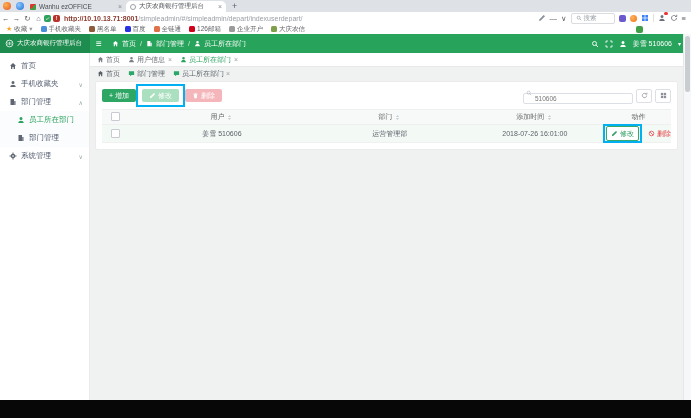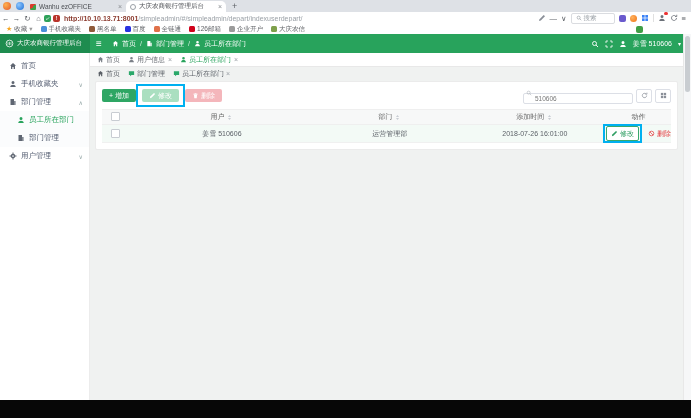--- a/index.html
+++ b/index.html
@@ -351,7 +351,7 @@
       <svg class="i sicon" width="8" height="8">
           <use href="#i-gear"></use>
         </svg>
-      <span class="lbl">用户管理</span>
+      <span class="lbl">系统管理</span>
       <span class="arrow">∨</span>
     </div>
   </div>

